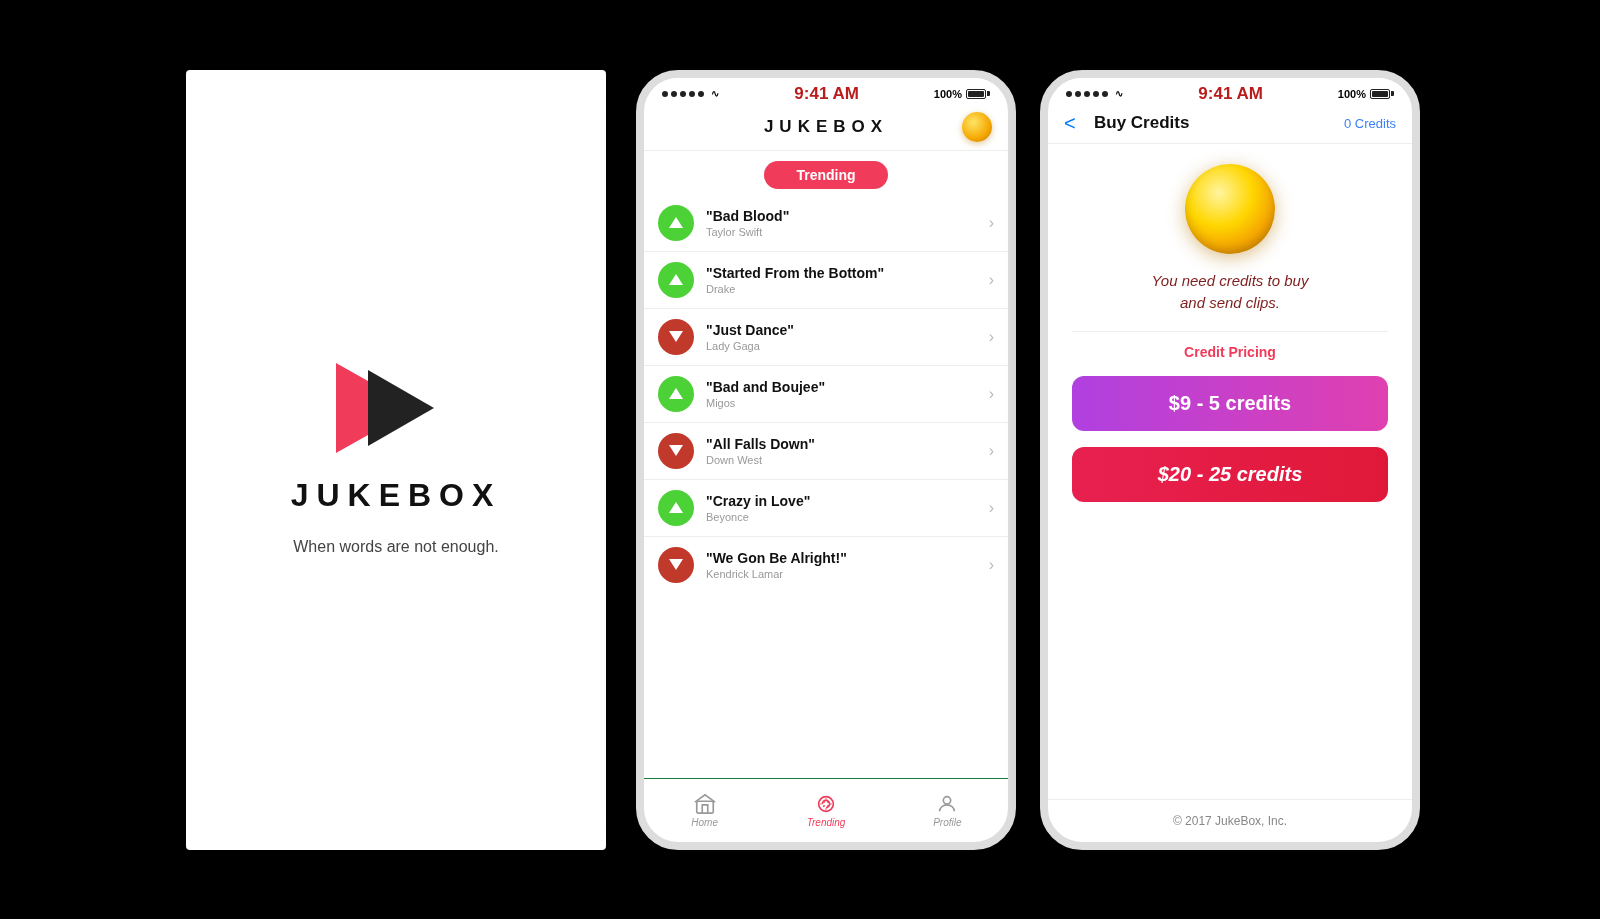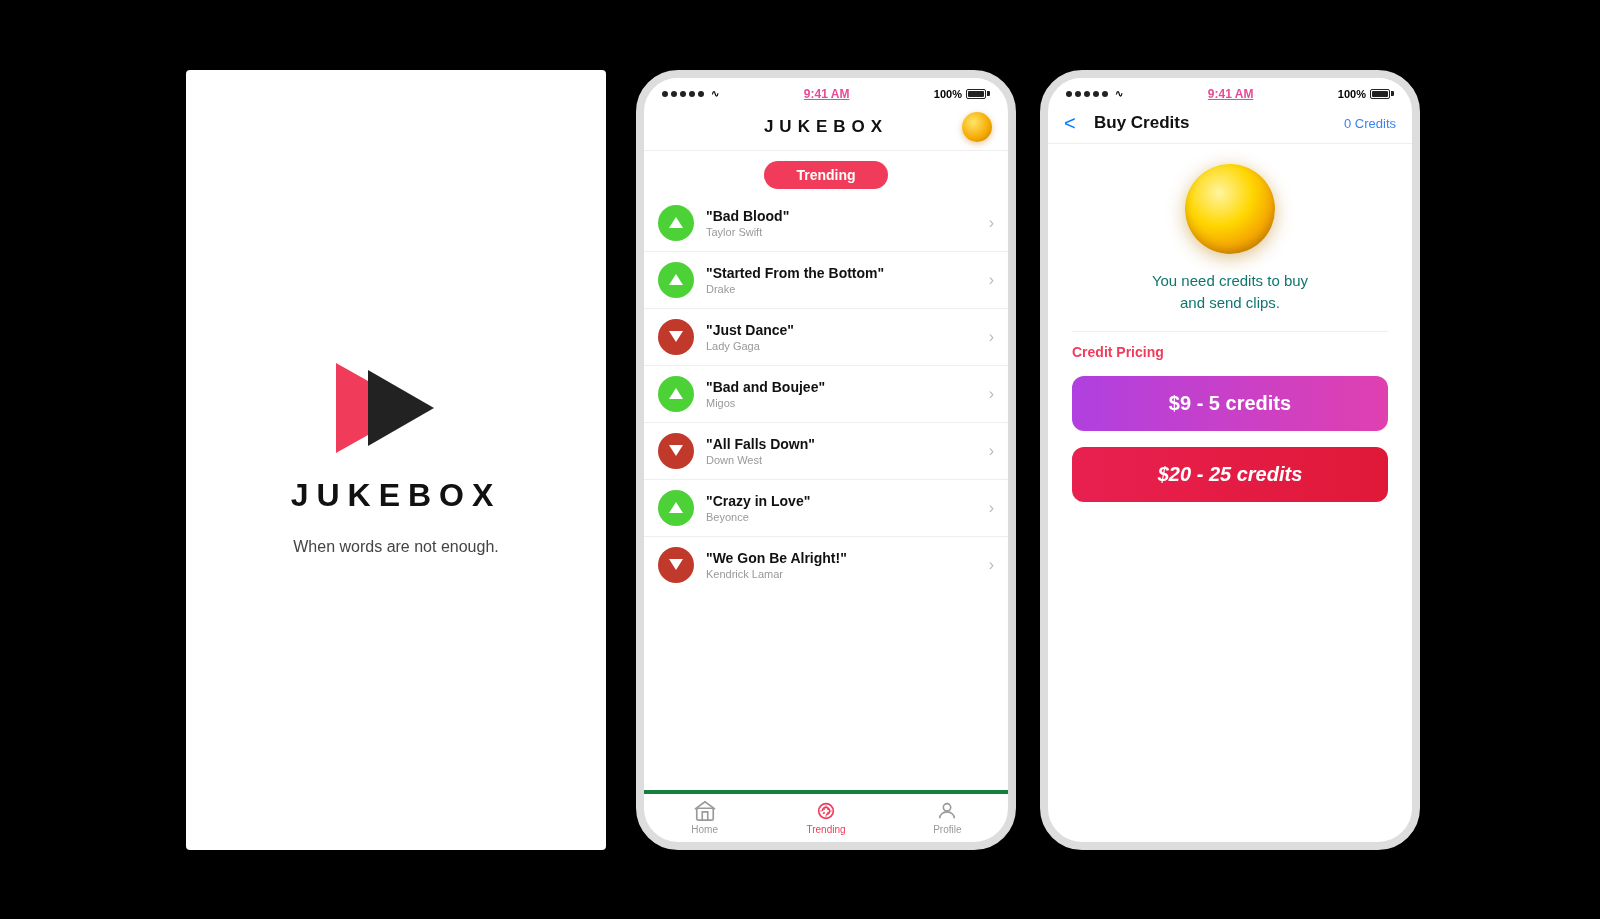--- a/index.html
+++ b/index.html
@@ -106,7 +106,7 @@
       font-size: 10px;
       margin-left: 4px;
     }
-    .status-center { font-size: 12px; font-weight: 600; color: #ec4899; text-decoration: underline; }
+    .status-center { font-size: 17px; font-weight: 600; color: #b91c1c; }
     .status-right { display: flex; align-items: center; gap: 4px; font-size: 11px; justify-content: center; }
     .battery-icon {
       display: inline-flex;

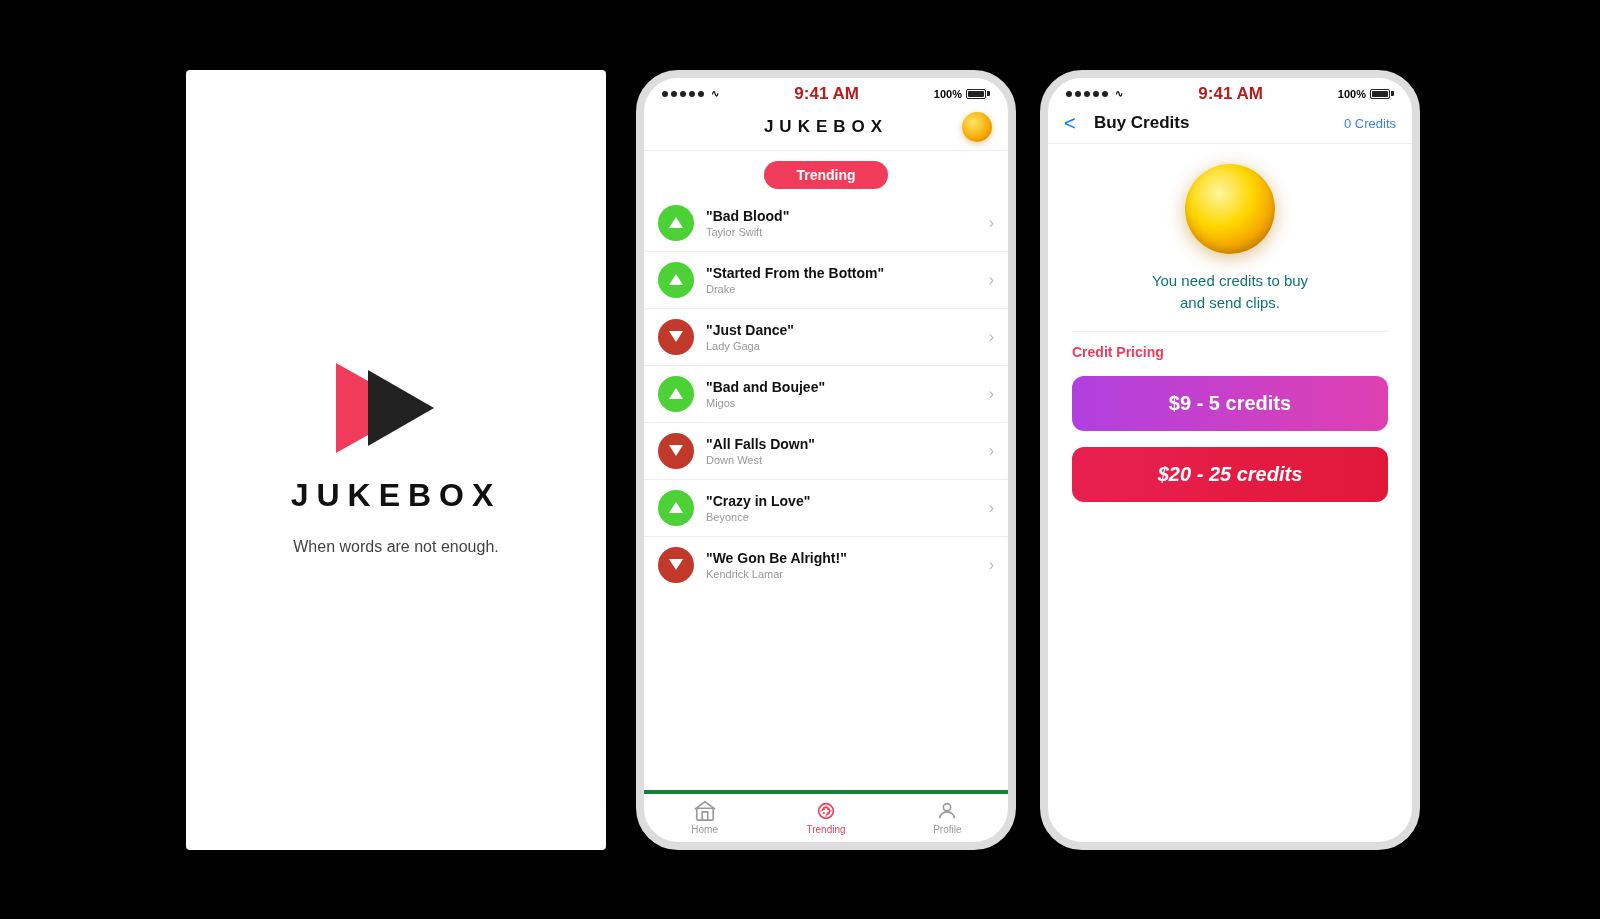--- a/index.html
+++ b/index.html
@@ -298,9 +298,10 @@
     }
     .buy-description {
       font-size: 15px;
-      color: #0f766e;
+      color: #7f1d1d;
       text-align: center;
       line-height: 1.5;
+      font-style: italic;
     }
     .credit-pricing-label {
       font-size: 14px;

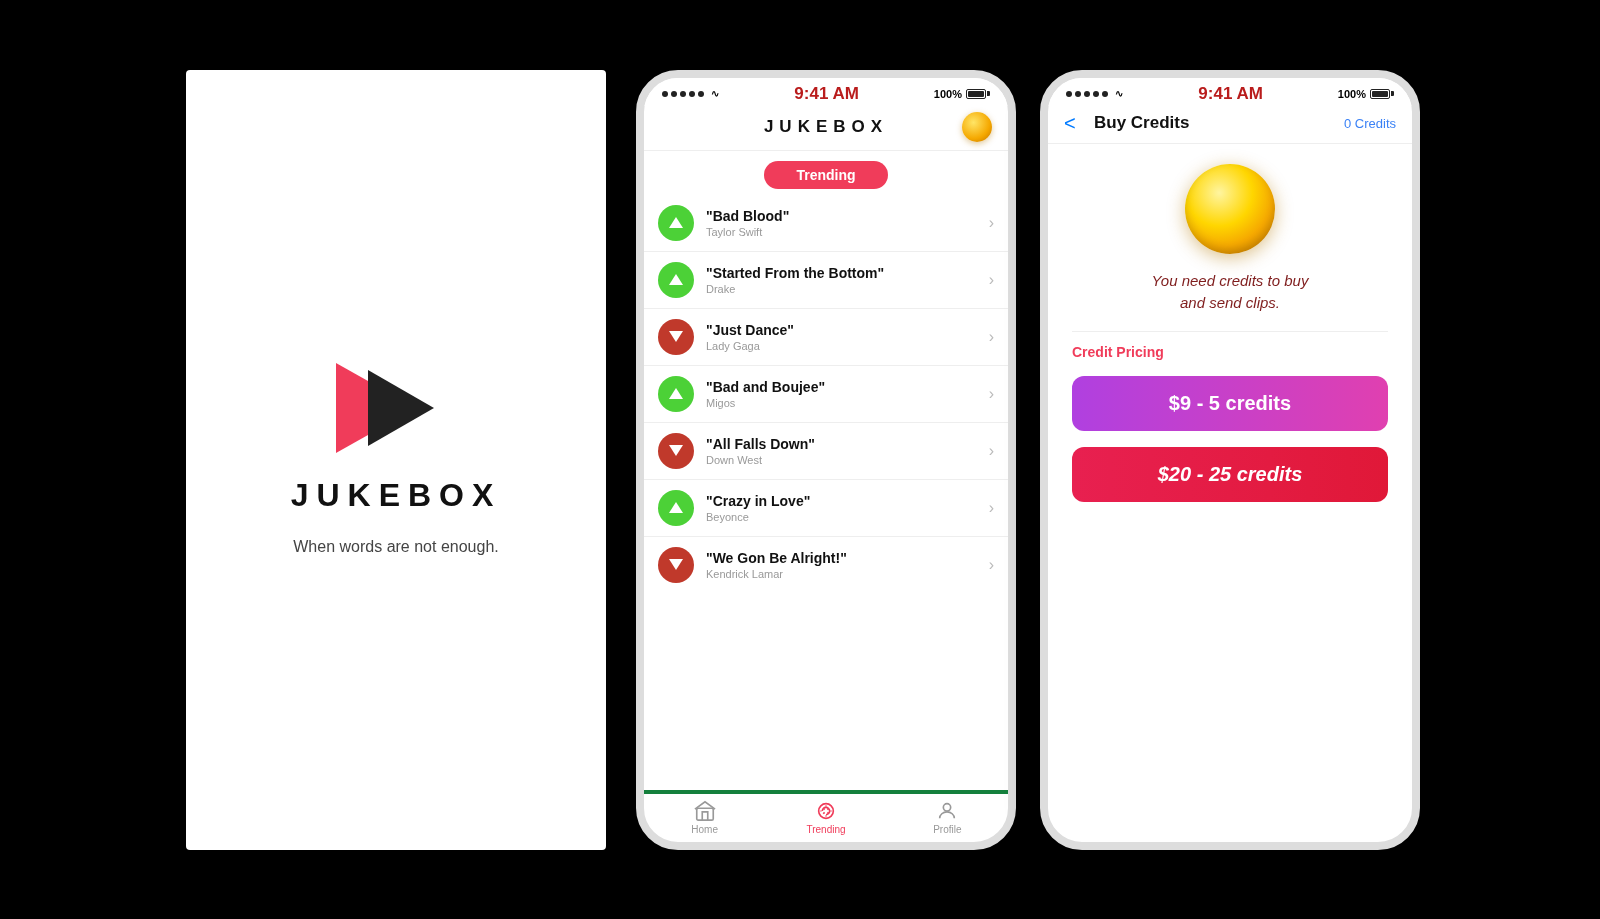--- a/index.html
+++ b/index.html
@@ -310,6 +310,7 @@
       border-top: 1px solid #eee;
       padding-top: 12px;
       width: 100%;
+      text-align: center;
     }
     .credit-btn {
       width: 100%;

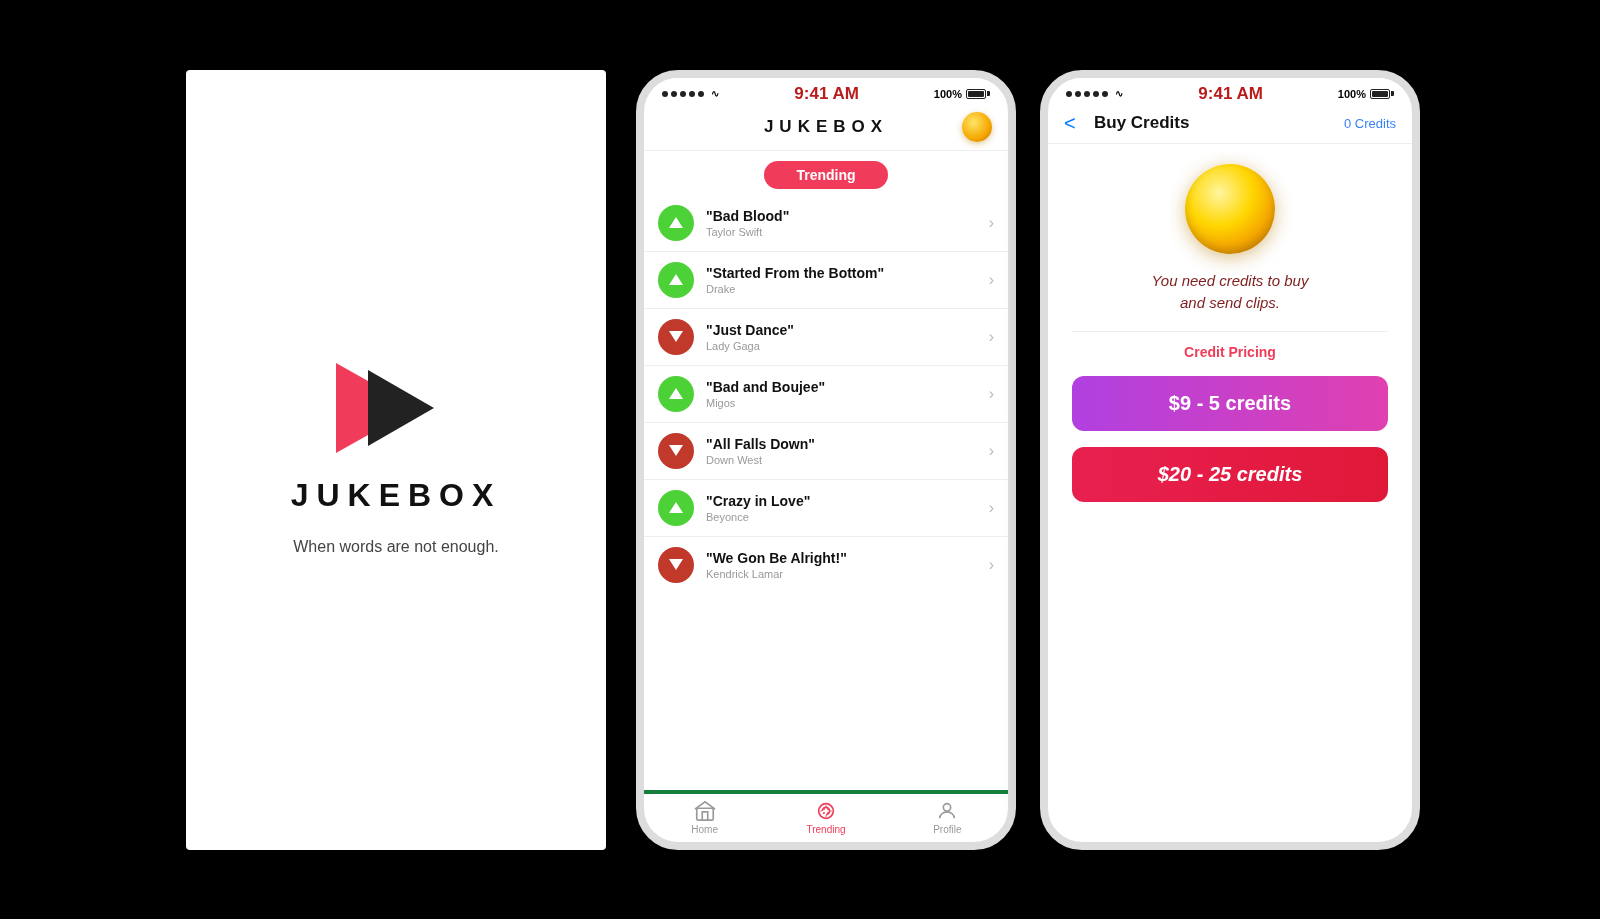--- a/index.html
+++ b/index.html
@@ -232,9 +232,10 @@
     }
     .tab-bar {
       display: flex;
-      border-top: 4px solid #15803d;
-      height: 52px;
-      flex-shrink: 0;
+      border-top: 1px solid #15803d;
+      height: 64px;
+      flex-shrink: 0;
+      font-style: italic;
     }
     .tab-item {
       flex: 1;

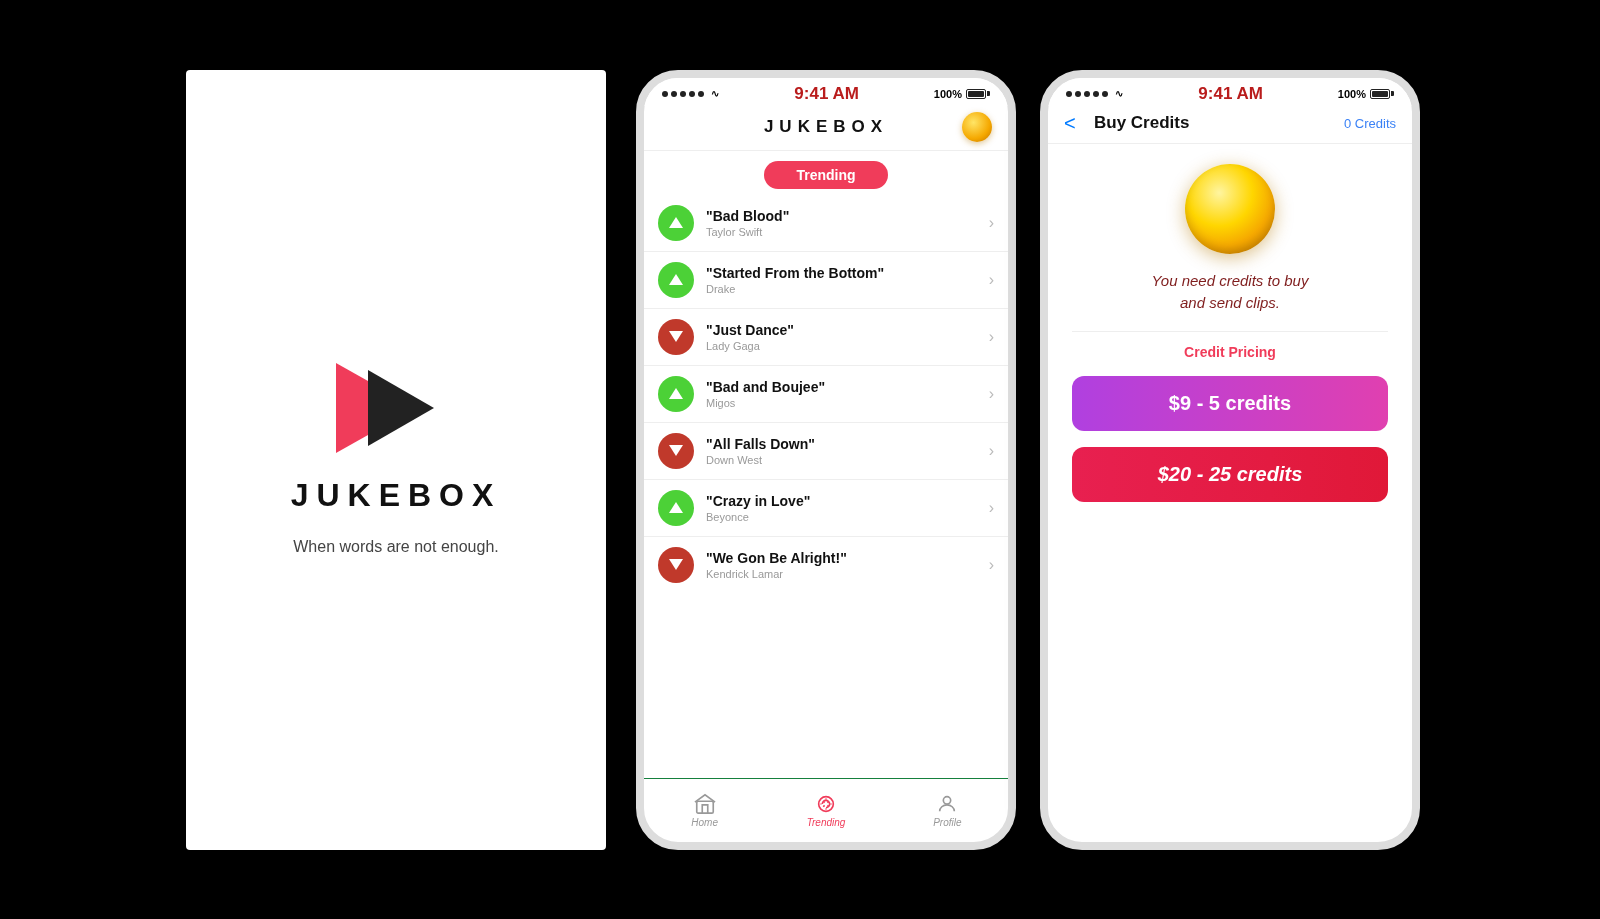--- a/index.html
+++ b/index.html
@@ -522,6 +522,7 @@
       <button class="credit-btn credit-btn-red">$20 - 25 credits</button>
     </div>
 
+    <div class="buy-footer">© 2017 JukeBox, Inc.</div>
   </div>
 
 </div>

